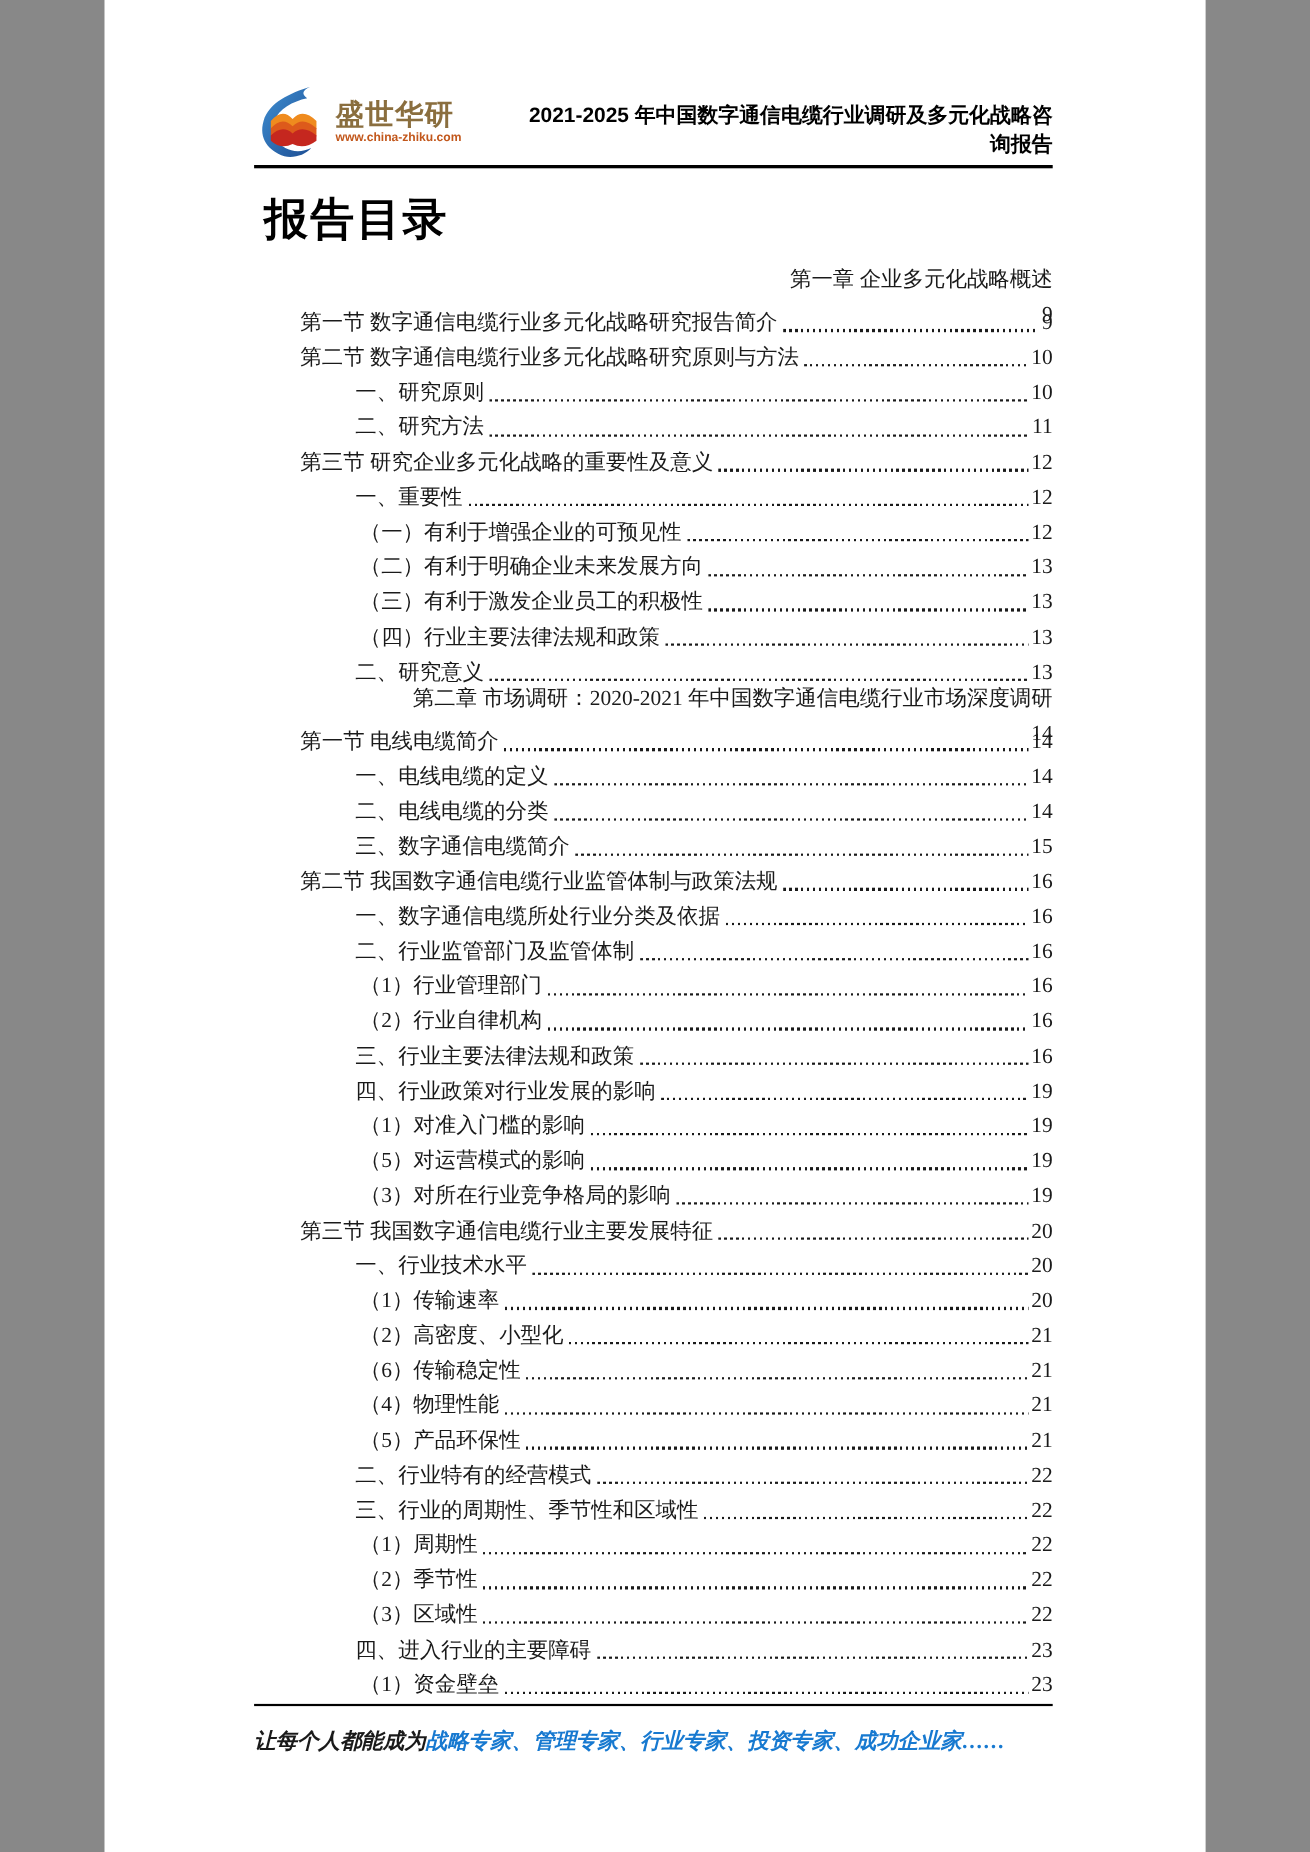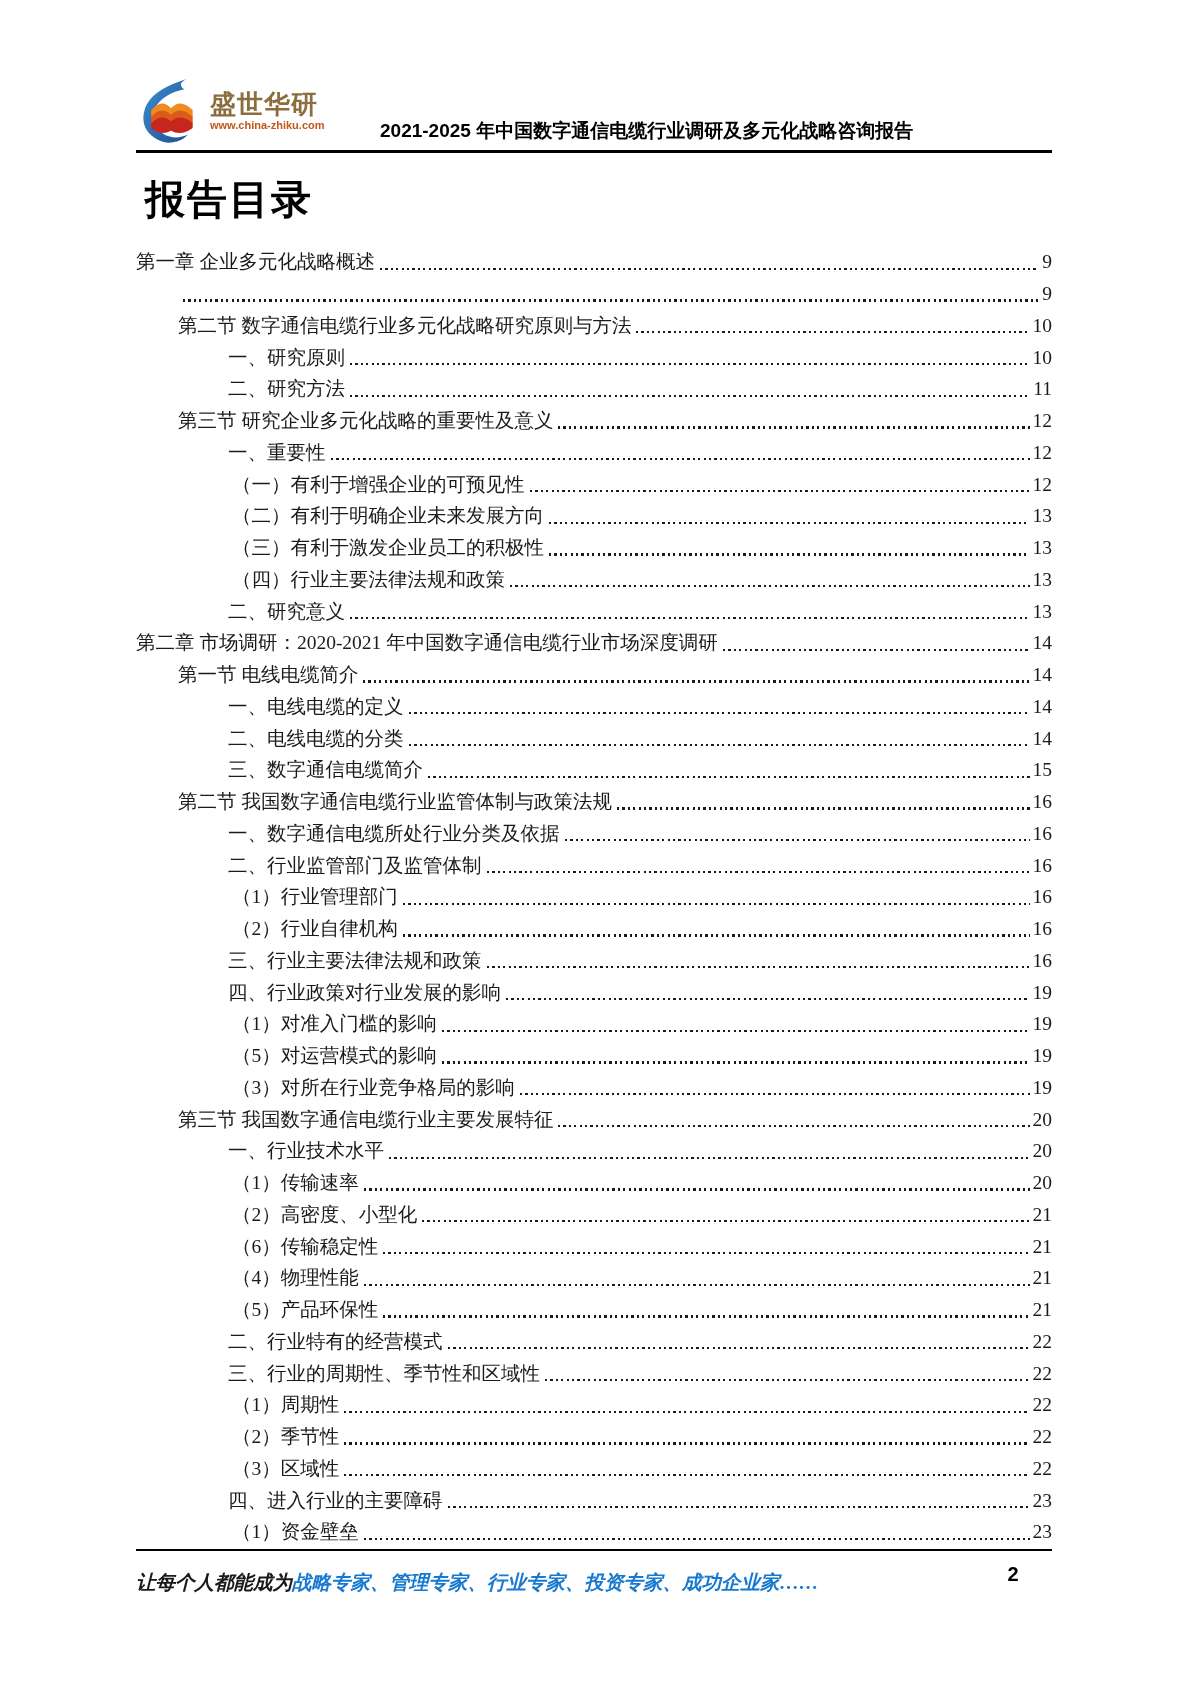--- a/index.html
+++ b/index.html
@@ -4,7 +4,7 @@
 <style>
   html,body{margin:0;padding:0;background:#888;}
   .page{
-    position:relative;width:1191px;height:1684px;margin:0 auto;background:#ffffff;
+    position:relative;width:1001px;height:1684px;margin:0 auto;background:#ffffff;
     font-family:"Liberation Serif","DejaVu Serif",serif;color:#1a1a1a;overflow:hidden;
   }
   

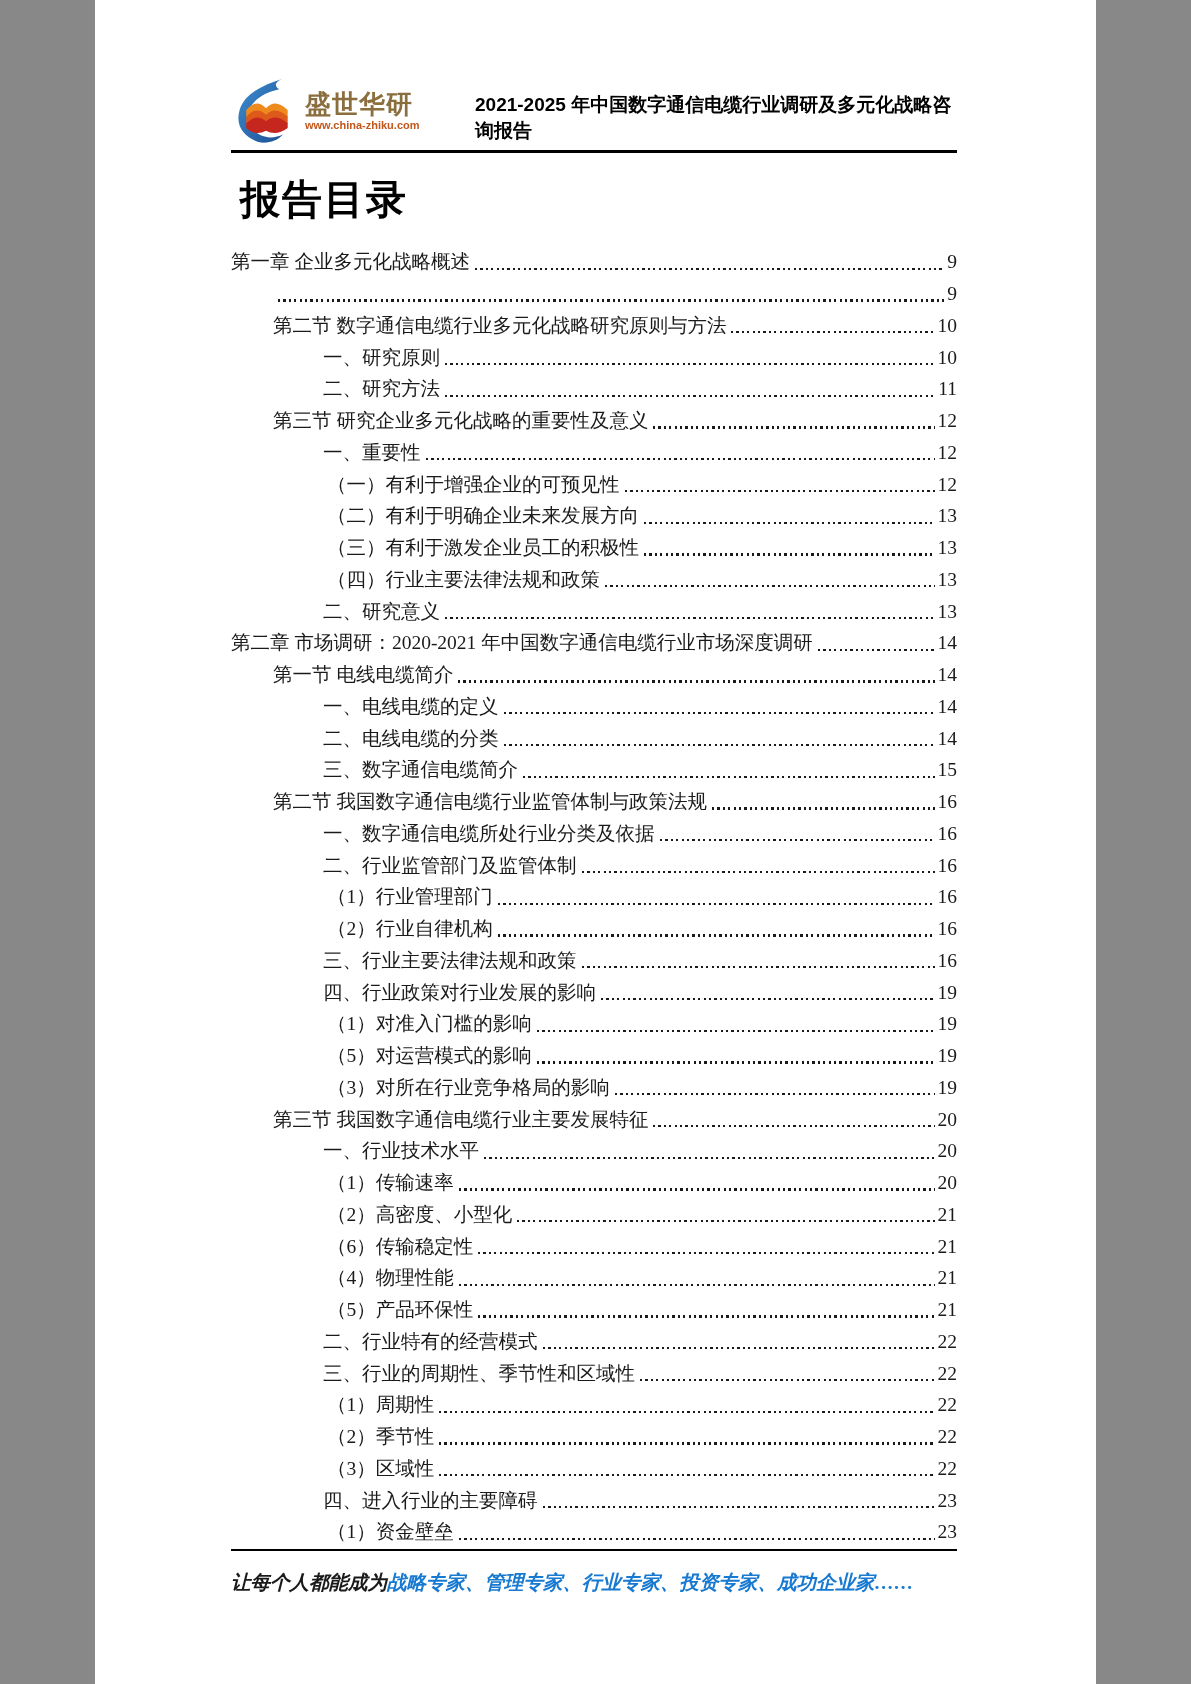--- a/index.html
+++ b/index.html
@@ -16,7 +16,7 @@
     font-size:26px;line-height:26px;color:#8a6e3e;letter-spacing:1px;}
   .logo-url{font-family:"Liberation Sans","DejaVu Sans",sans-serif;font-weight:700;
     font-size:11px;line-height:13px;color:#c2571b;margin-top:2px;}
-  .header-title{position:absolute;left:244px;right:0;bottom:2px;text-align:left;
+  .header-title{position:absolute;left:244px;right:0;bottom:2px;text-align:right;
     font-family:"Liberation Sans","DejaVu Sans",sans-serif;font-weight:700;font-size:19px;color:#000;}
   .rule{position:absolute;left:136px;right:139px;height:3px;background:#000;}
   .header-rule{top:150px;}

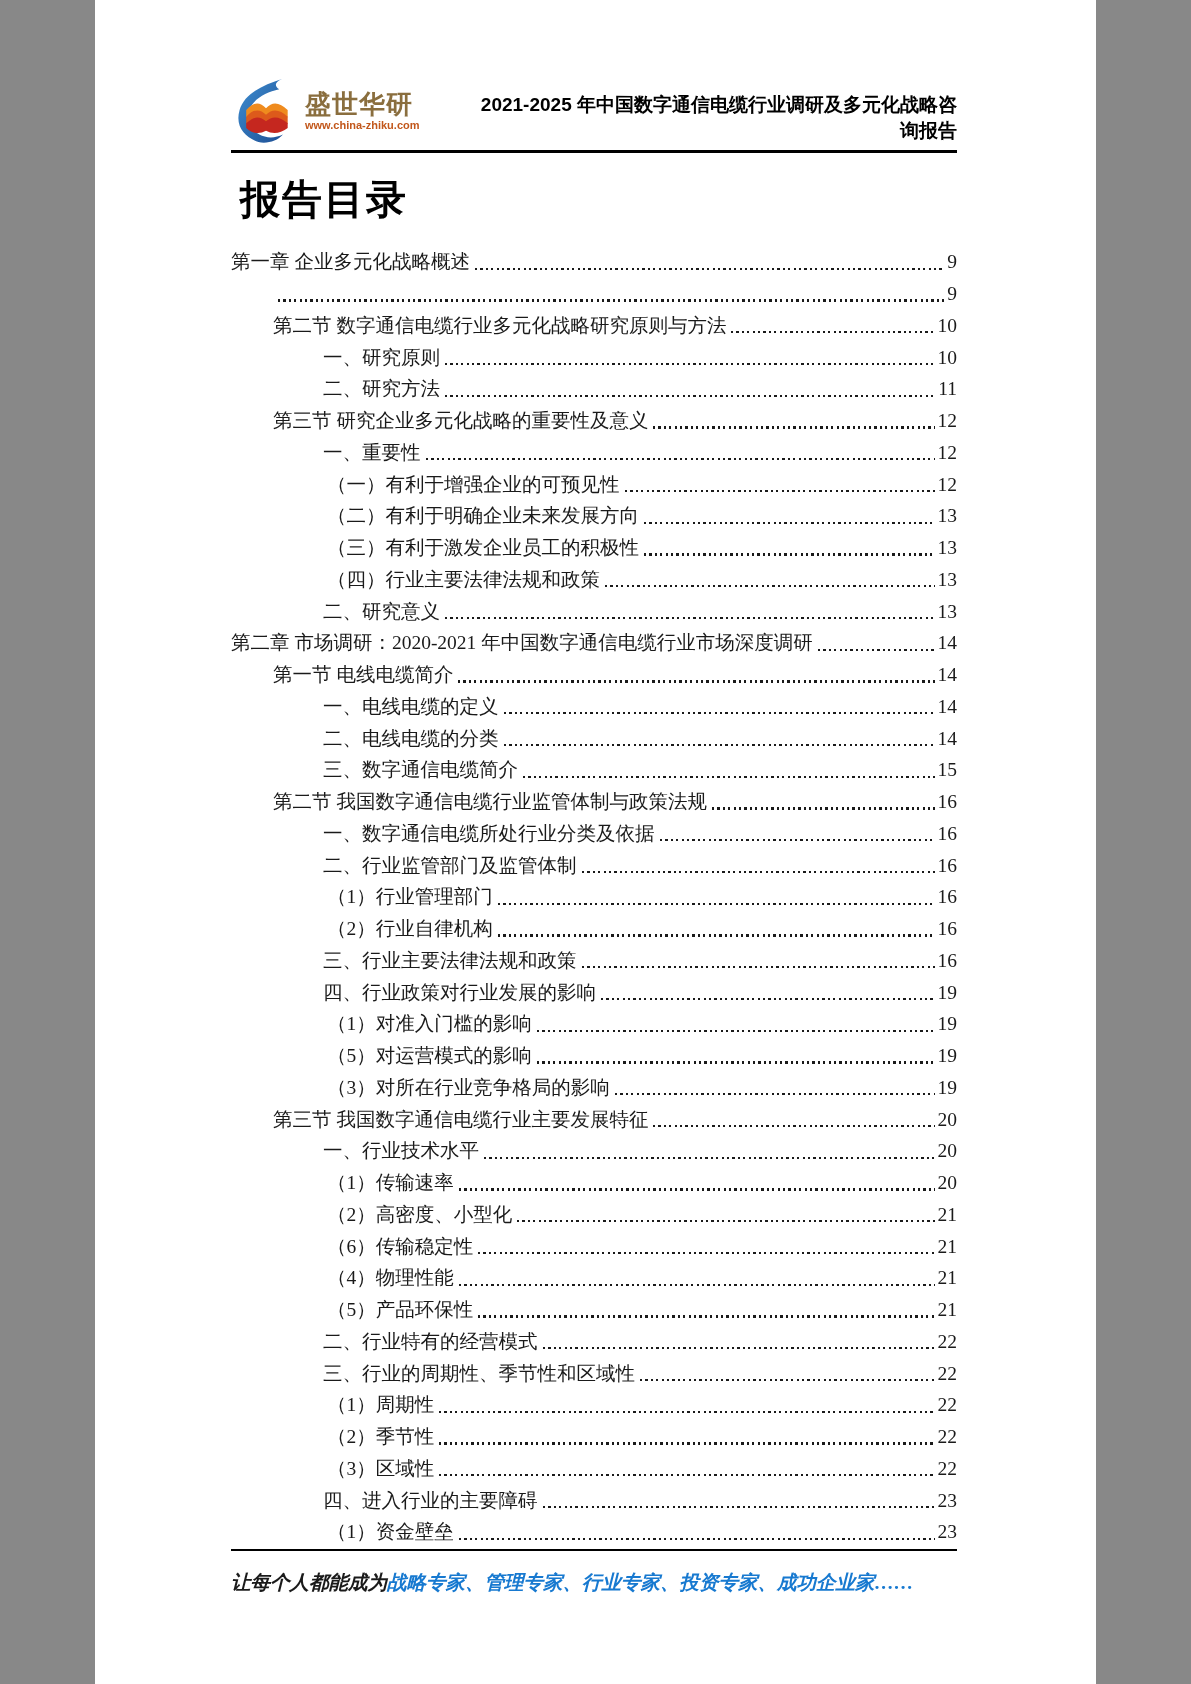--- a/index.html
+++ b/index.html
@@ -32,7 +32,7 @@
   .leader{flex:1;height:2.2px;margin:0 3px 7px 5px;
     background:repeating-linear-gradient(to right,#1a1a1a 0 2.2px,transparent 2.2px 5.4px);}
   .toc-page{line-height:1;padding-bottom:5px;}
-  .lv-chapter{padding-left:0;}
+  .lv-chapter{padding-left:0;flex-direction:column;}
   .lv-section{padding-left:42px;}
   .lv-item{padding-left:92px;}
   .lv-sub{padding-left:96px;}

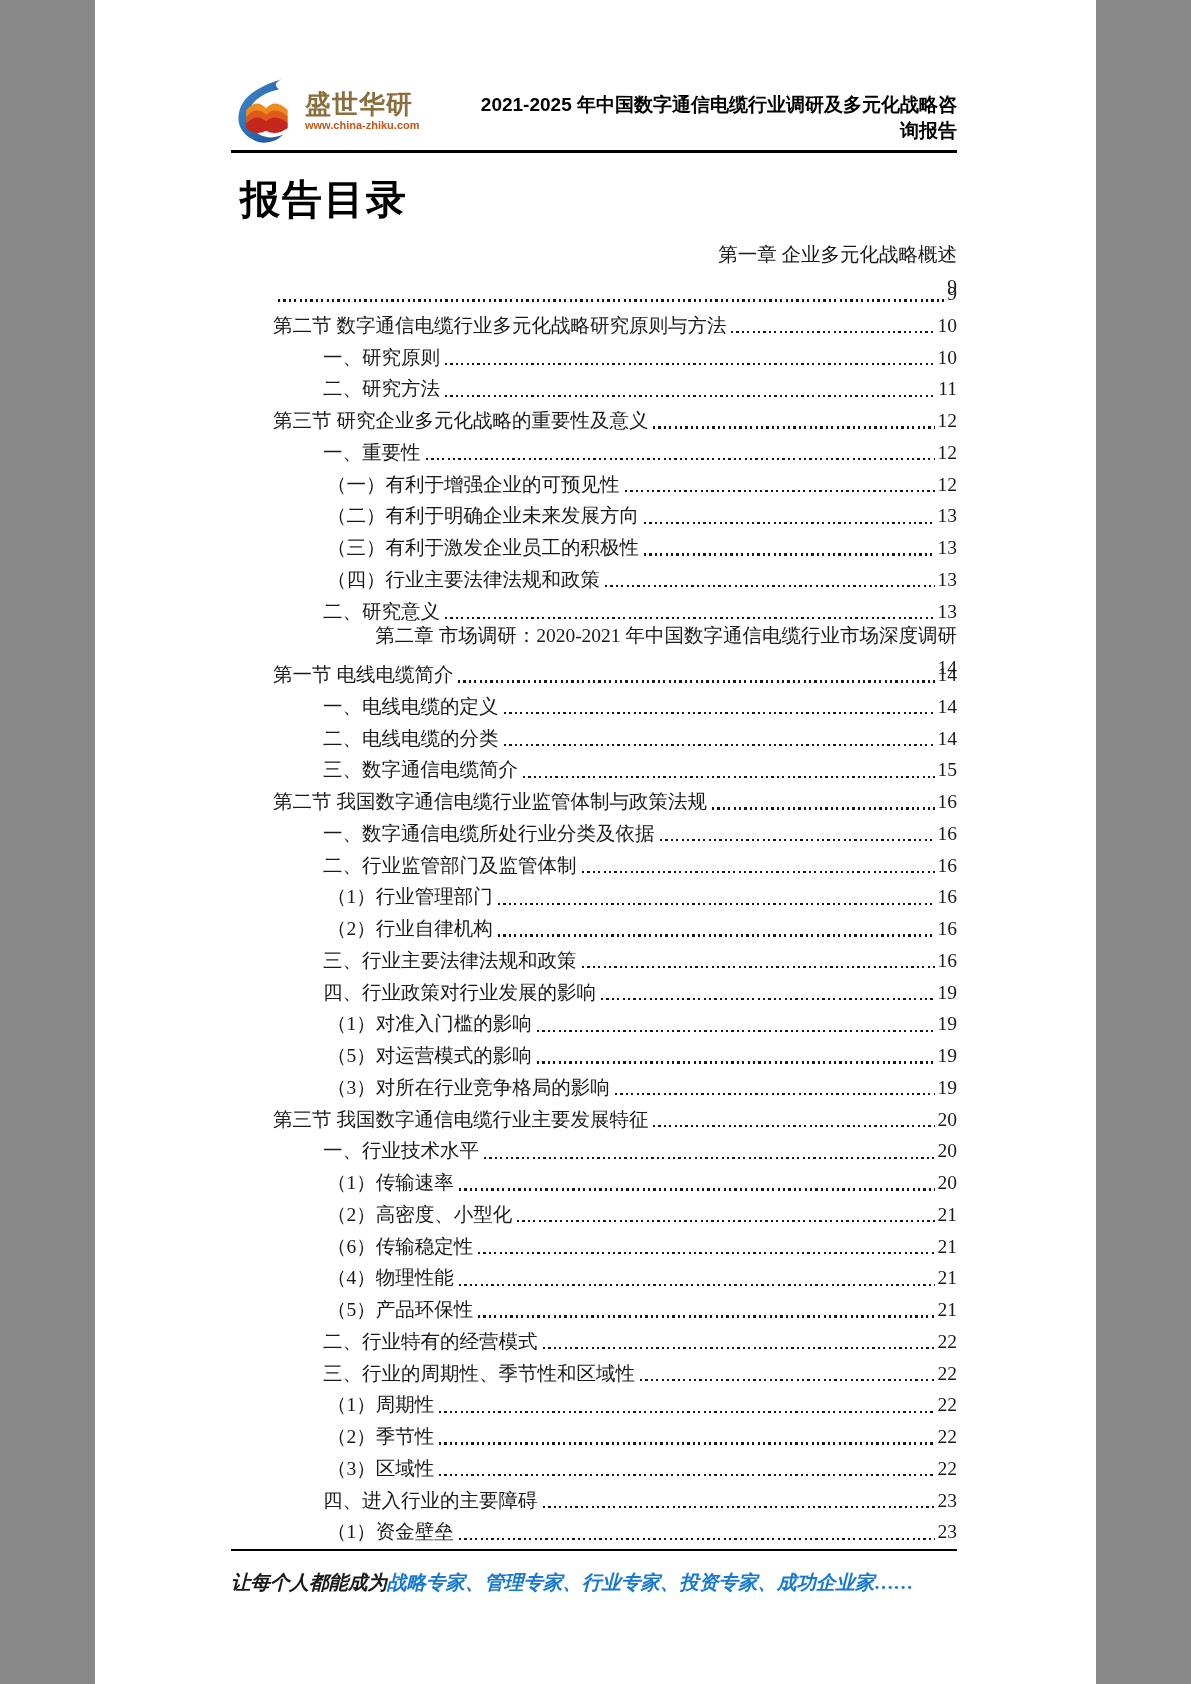--- a/index.html
+++ b/index.html
@@ -84,6 +84,7 @@
         <span class="toc-page">9</span>
       </div>
       <div class="toc-row lv-section">
+        <span class="toc-text">第一节 数字通信电缆行业多元化战略研究报告简介</span>
         <span class="leader"></span>
         <span class="toc-page">9</span>
       </div>

